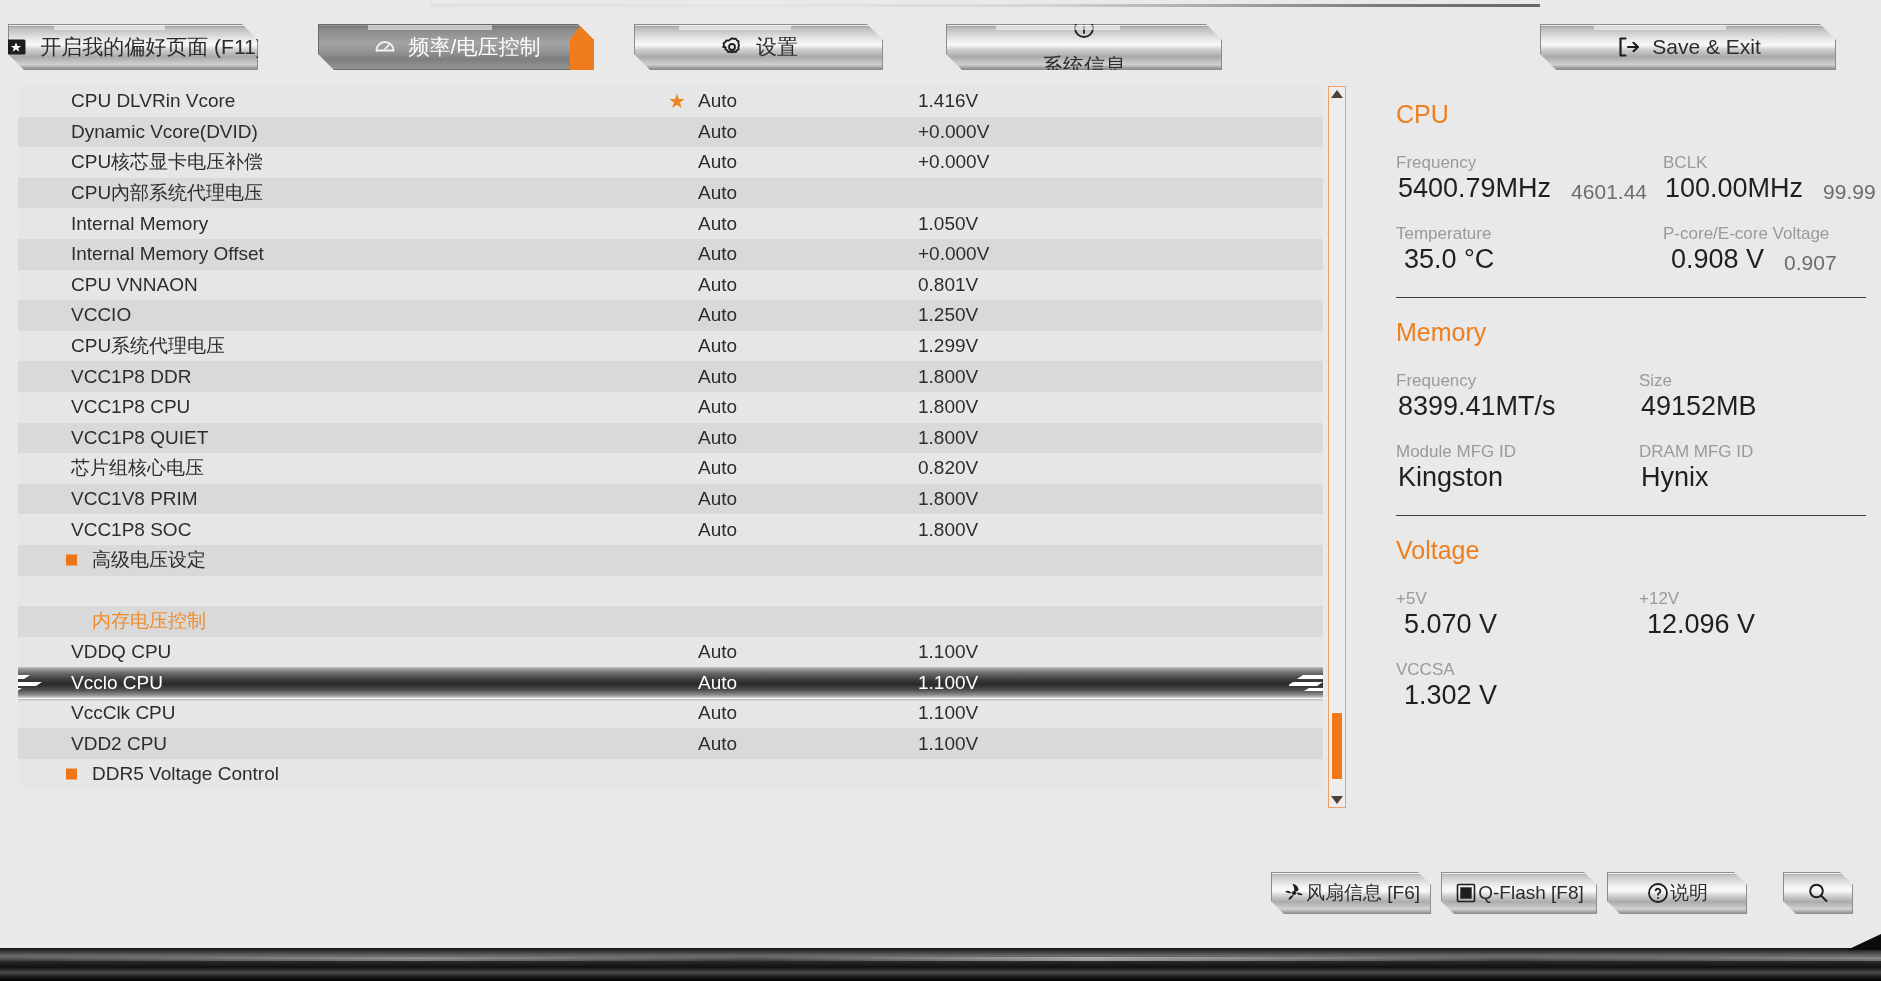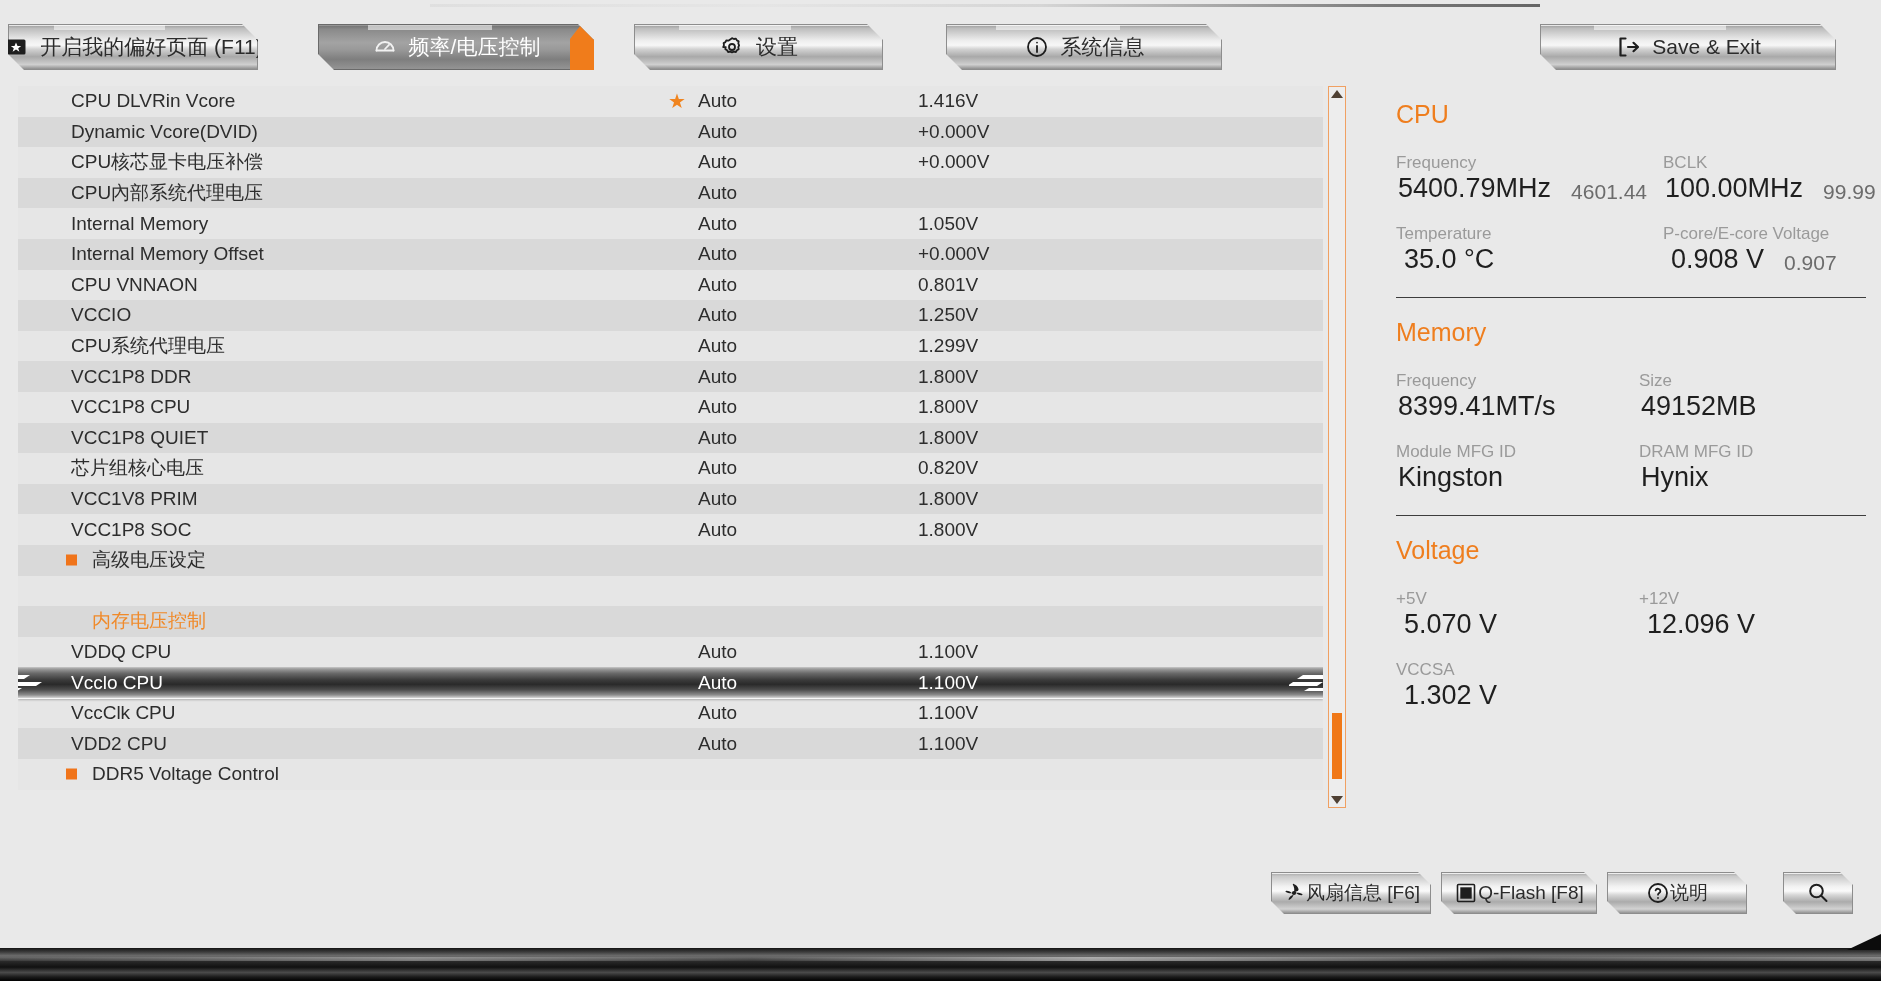--- a/index.html
+++ b/index.html
@@ -153,7 +153,7 @@
         </span>
         <span>设置</span>
       </div>
-      <div class="tab" style="left: 946px; width: 276px;">
+      <div class="tab" style="left: 946px; width: 276px; flex-direction: column;">
         <div class="shade"></div>
         <span class="tab-ico">
           <svg width="24" height="24" viewBox="0 0 24 24" fill="none" stroke="#1e1e1e" stroke-width="1.8" stroke-linecap="round" stroke-linejoin="round">

